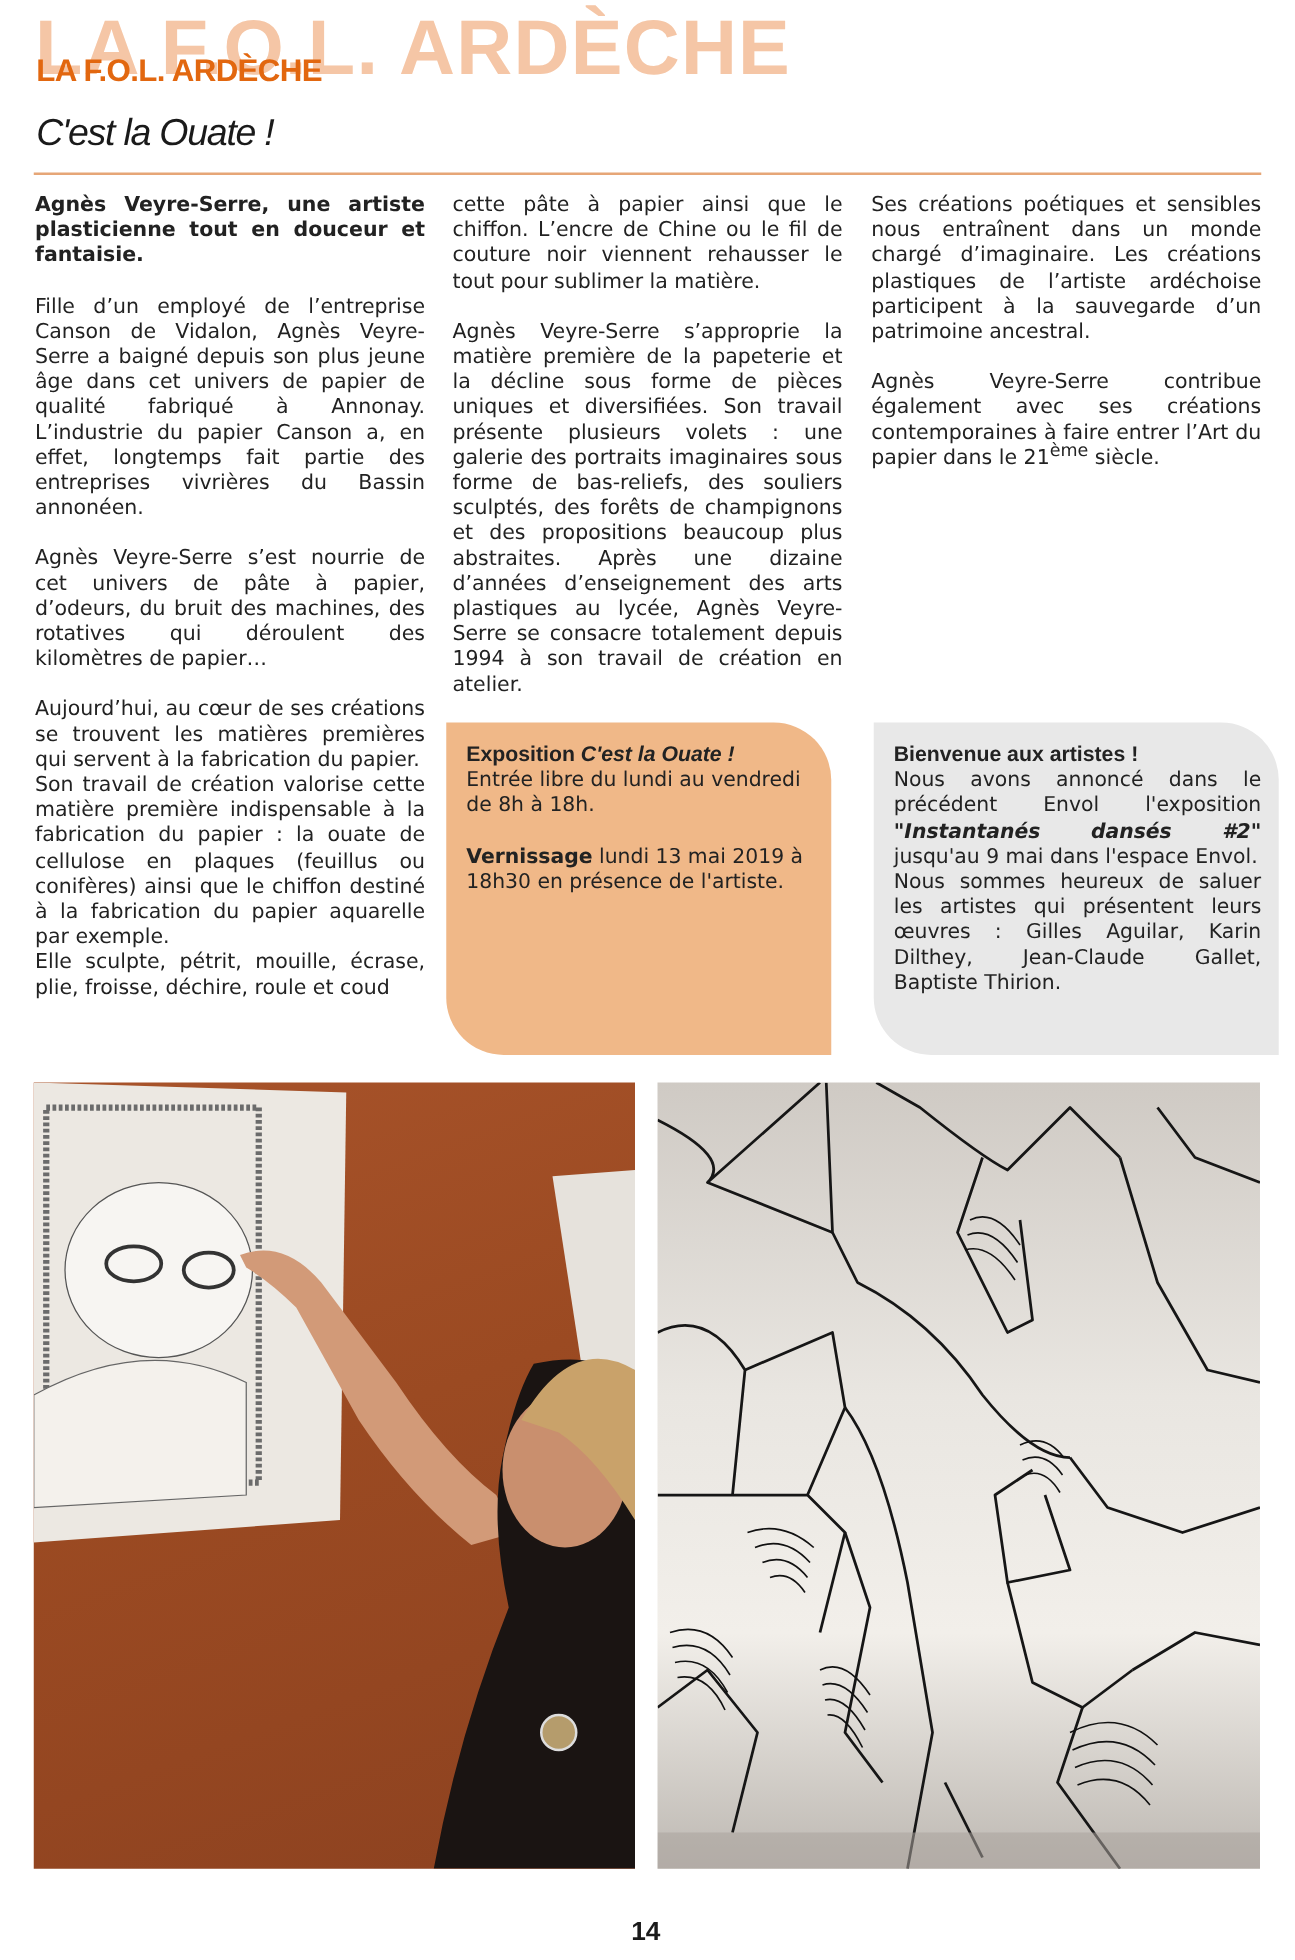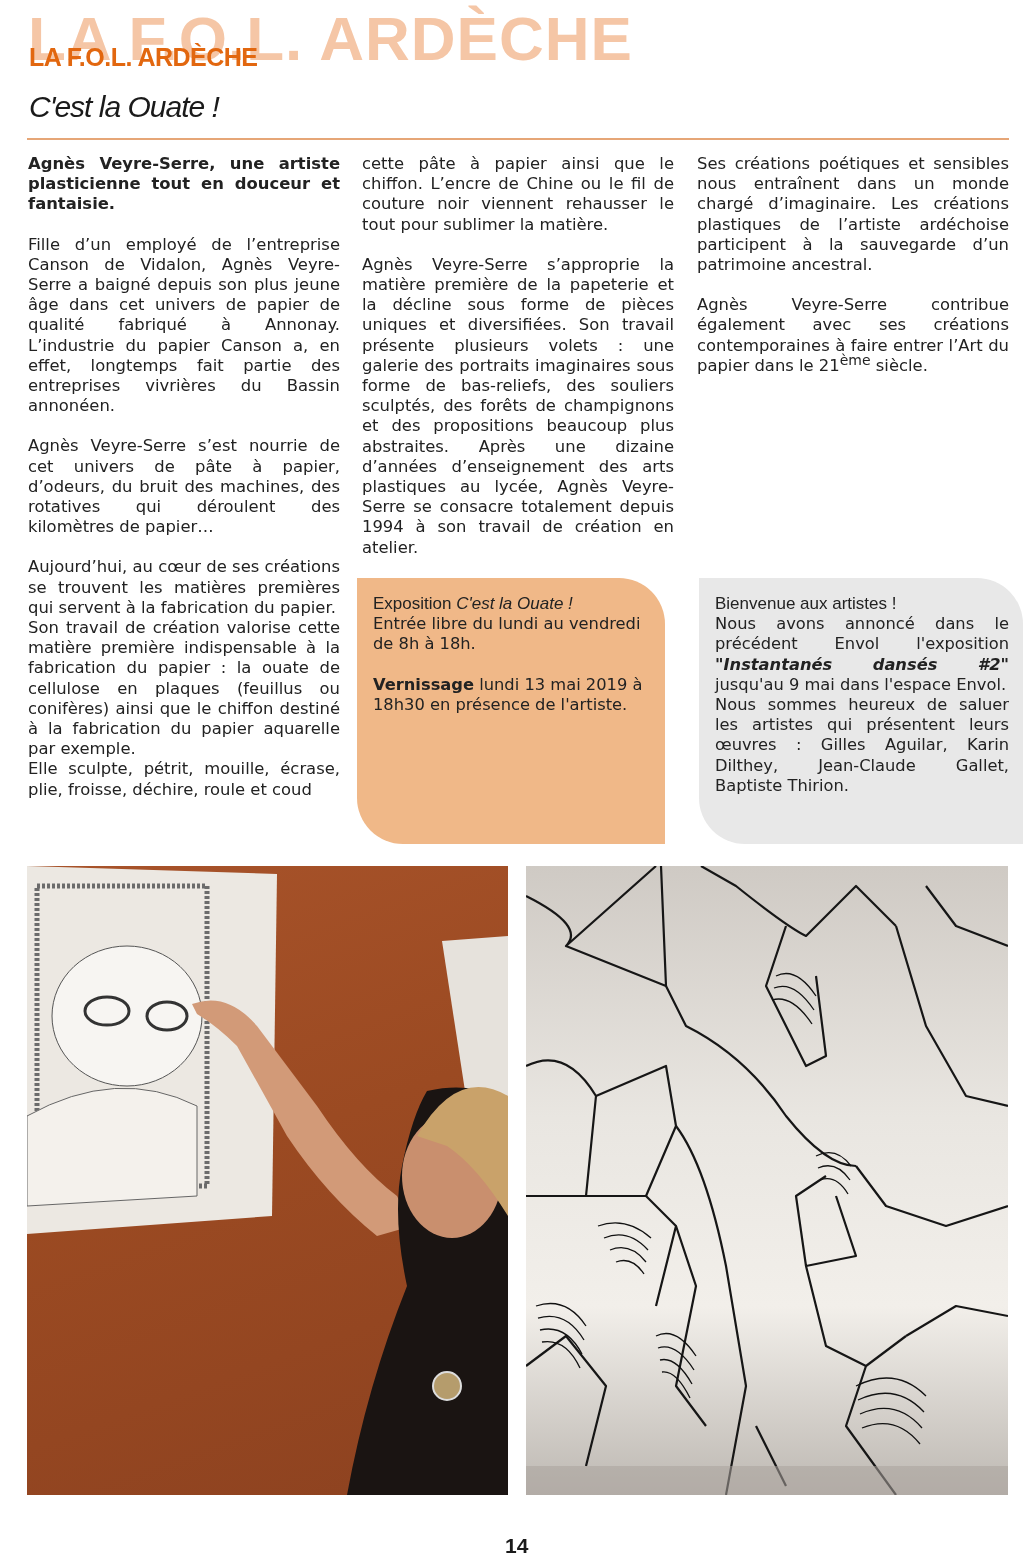--- a/index.html
+++ b/index.html
@@ -30,7 +30,7 @@
   .box p { margin: 0 0 20px 0; }
   .box-expo { left: 357px; background: #f0b888; }
   .box-welcome { left: 699px; background: #e8e8e8; width: 294px; text-align: justify; }
-  .box-title { font-family: "Liberation Sans", sans-serif; font-weight: normal; font-size: 17px; }
+  .box-title { font-family: "Liberation Sans", sans-serif; font-weight: bold; font-size: 17px; }
 
   .photo { top: 866px; height: 629px; overflow: hidden; }
   .photo-left { left: 27px; width: 481px; background: linear-gradient(160deg, #a8532a 0%, #9b4a22 45%, #8d4220 100%); }

